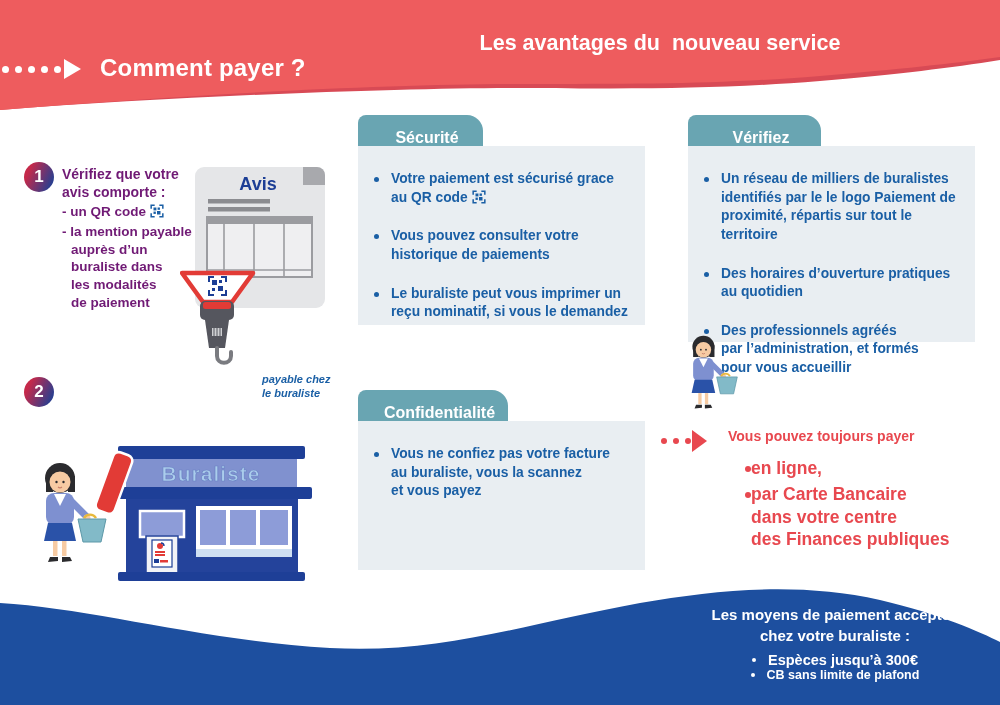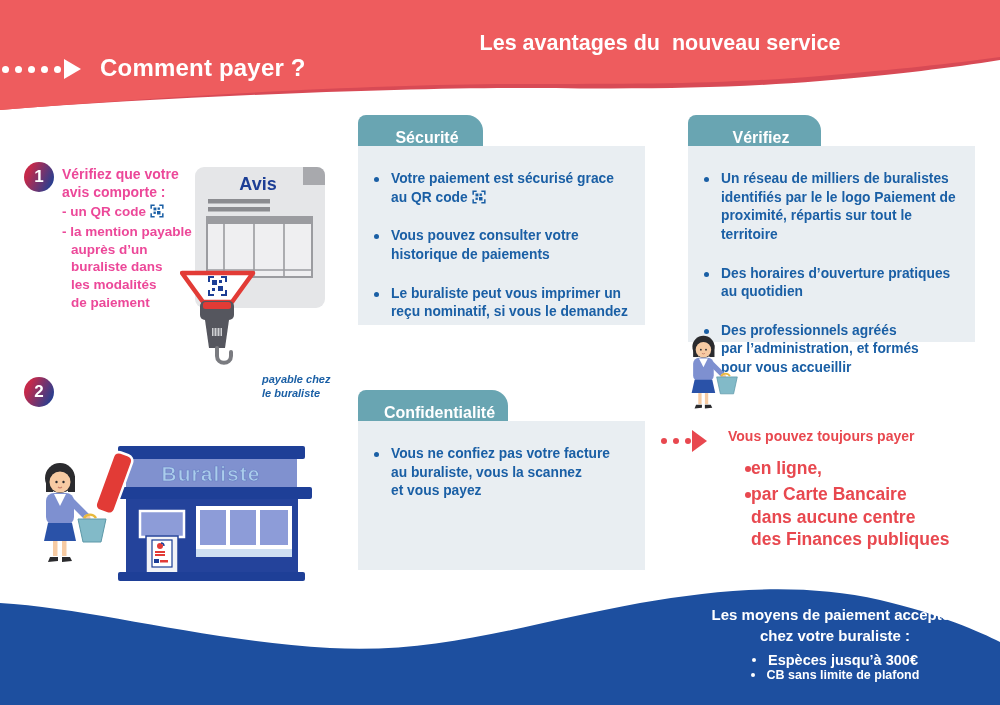--- a/index.html
+++ b/index.html
@@ -25,7 +25,7 @@
     background:linear-gradient(115deg,#c5294a 20%,#2c3e8e 85%);
     color:#fff; font-size:17px; font-weight:bold; display:flex; align-items:center; justify-content:center;
   }
-  .blue-text { color:#ec4899; }
+  .blue-text { color:#701a75; }
   .step-intro { position:absolute; left:62px; top:165px; width:138px; font-size:14px; font-weight:bold; line-height:1.3; }
   .dash-list { position:absolute; left:62px; top:203px; width:150px; font-size:13.5px; font-weight:bold; line-height:1.32; }
   .dash-item { padding-left:9px; text-indent:-9px; margin-bottom:2px; }

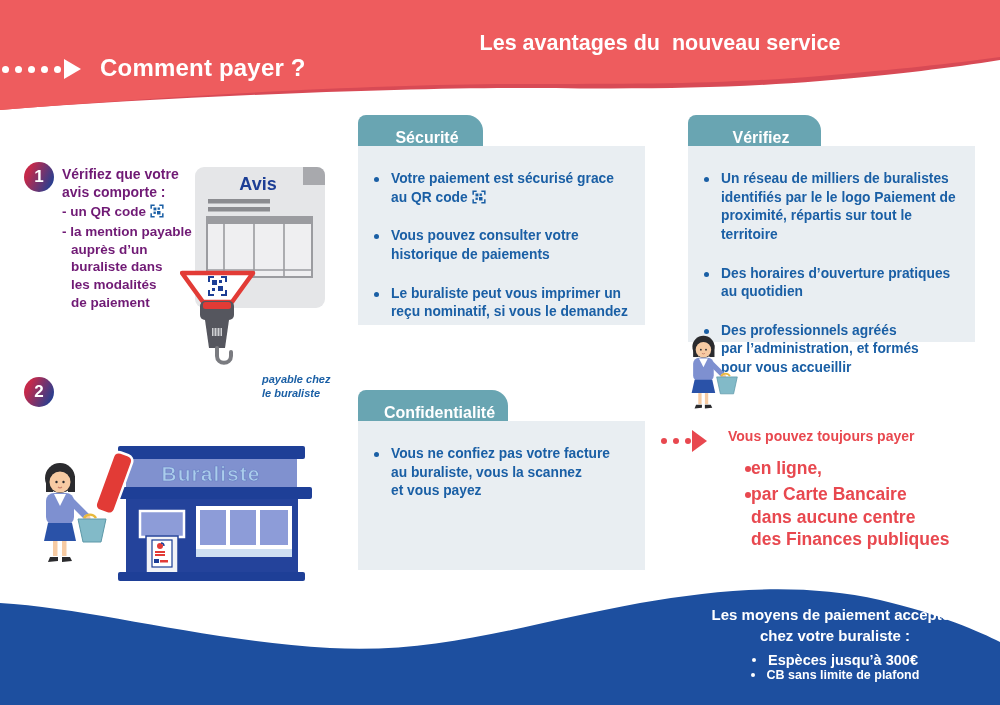--- a/index.html
+++ b/index.html
@@ -320,7 +320,7 @@
     <li>
       <span class="dot"></span>
       <span class="txt ml">par Carte Bancaire
-dans aucune centre
+dans votre centre
 des Finances publiques</span>
     </li>
   </ul>

